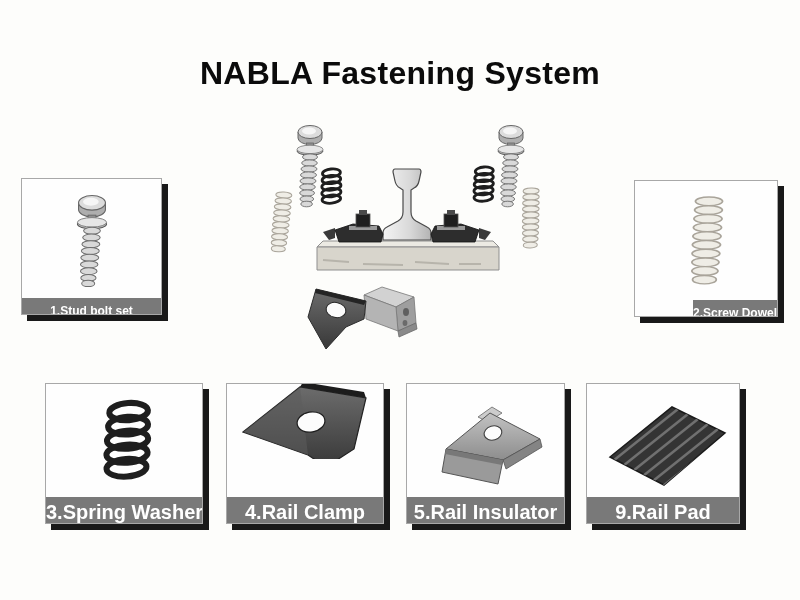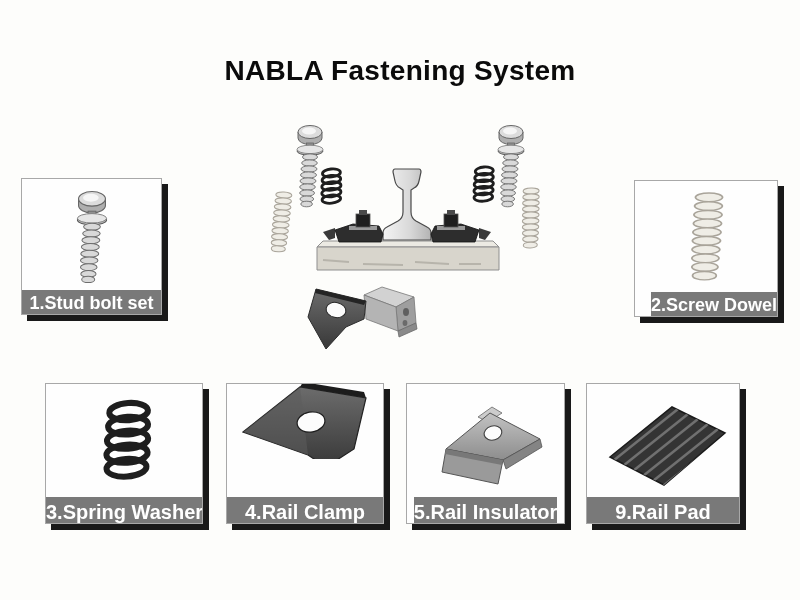--- a/index.html
+++ b/index.html
@@ -9,7 +9,7 @@
   }
   .title{
     position:absolute;top:55px;left:0;width:800px;text-align:center;
-    font-size:28px;font-weight:bold;color:#0b0b0b;letter-spacing:0.3px;
+    font-size:32px;font-weight:bold;color:#0b0b0b;letter-spacing:0.3px;
   }
   .part-box{
     position:absolute;display:flex;flex-direction:column;

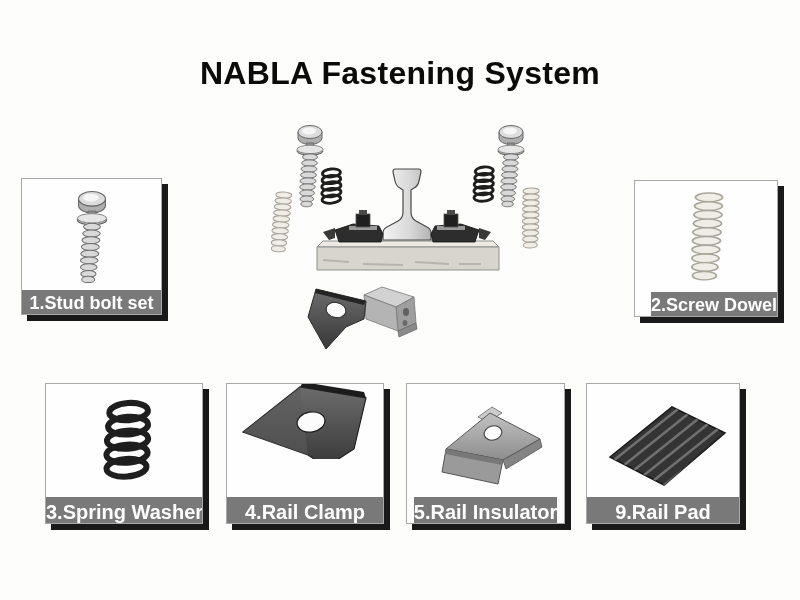--- a/index.html
+++ b/index.html
@@ -24,7 +24,7 @@
     background:#797979;color:#ffffff;font-weight:bold;text-align:center;
     white-space:nowrap;overflow:hidden;
   }
-  .label-sm{height:24px;line-height:26px;font-size:18px;}
+  .label-sm{height:16px;line-height:26px;font-size:12px;}
   .label-lg{height:26px;line-height:30px;font-size:20px;}
   .box1{left:21px;top:178px;width:139px;height:135px;}
   .box2{left:634px;top:180px;width:142px;height:135px;align-items:flex-end;}

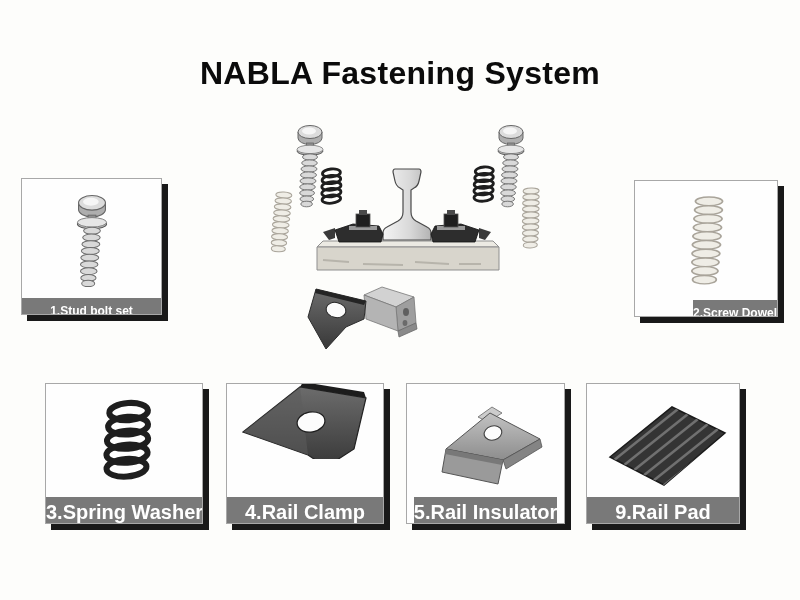--- a/index.html
+++ b/index.html
@@ -30,7 +30,7 @@
   .box2{left:634px;top:180px;width:142px;height:135px;align-items:flex-end;}
   .box3{left:45px;top:383px;width:156px;height:139px;}
   .box4{left:226px;top:383px;width:156px;height:139px;gap:38px;}
-  .box5{left:406px;top:383px;width:157px;height:139px;align-items:center;}
+  .box5{left:406px;top:383px;width:157px;height:139px;}
   .box6{left:586px;top:383px;width:152px;height:139px;}
   .assembly{position:absolute;left:253px;top:113px;}
   svg{display:block;}

